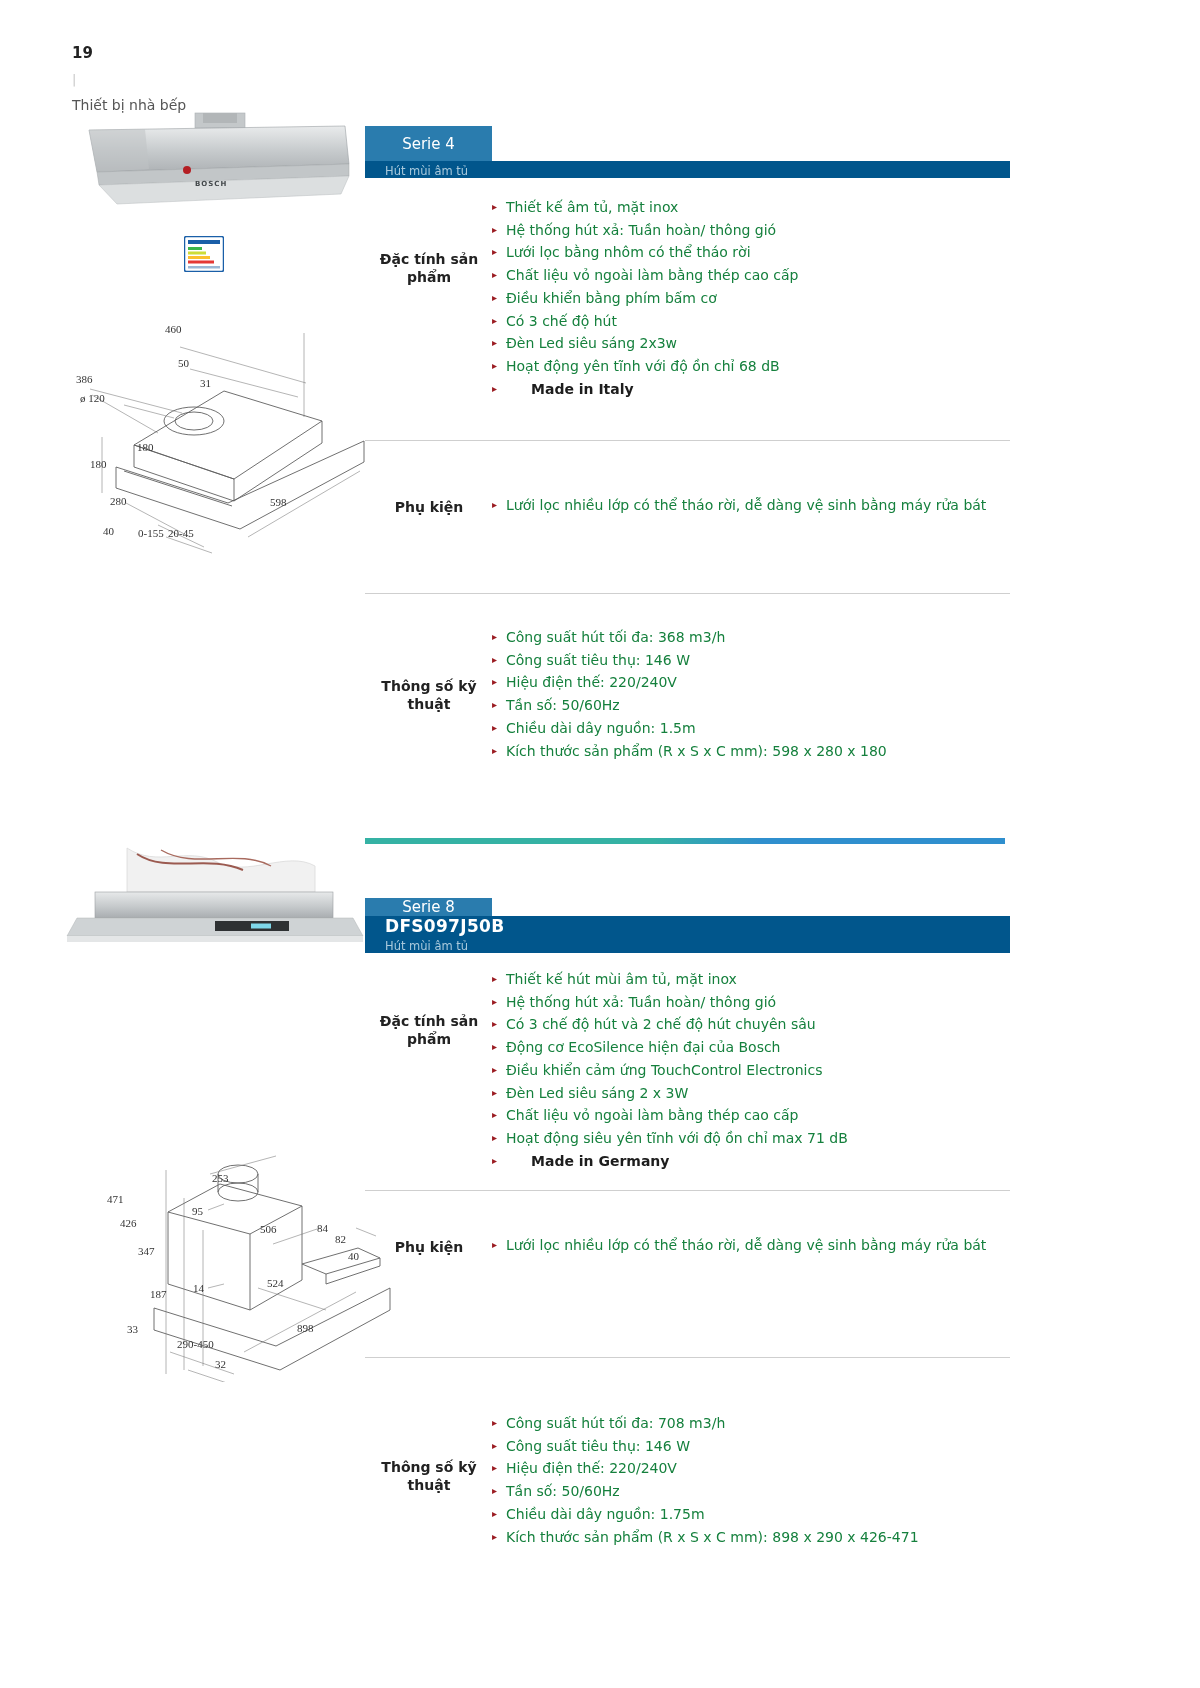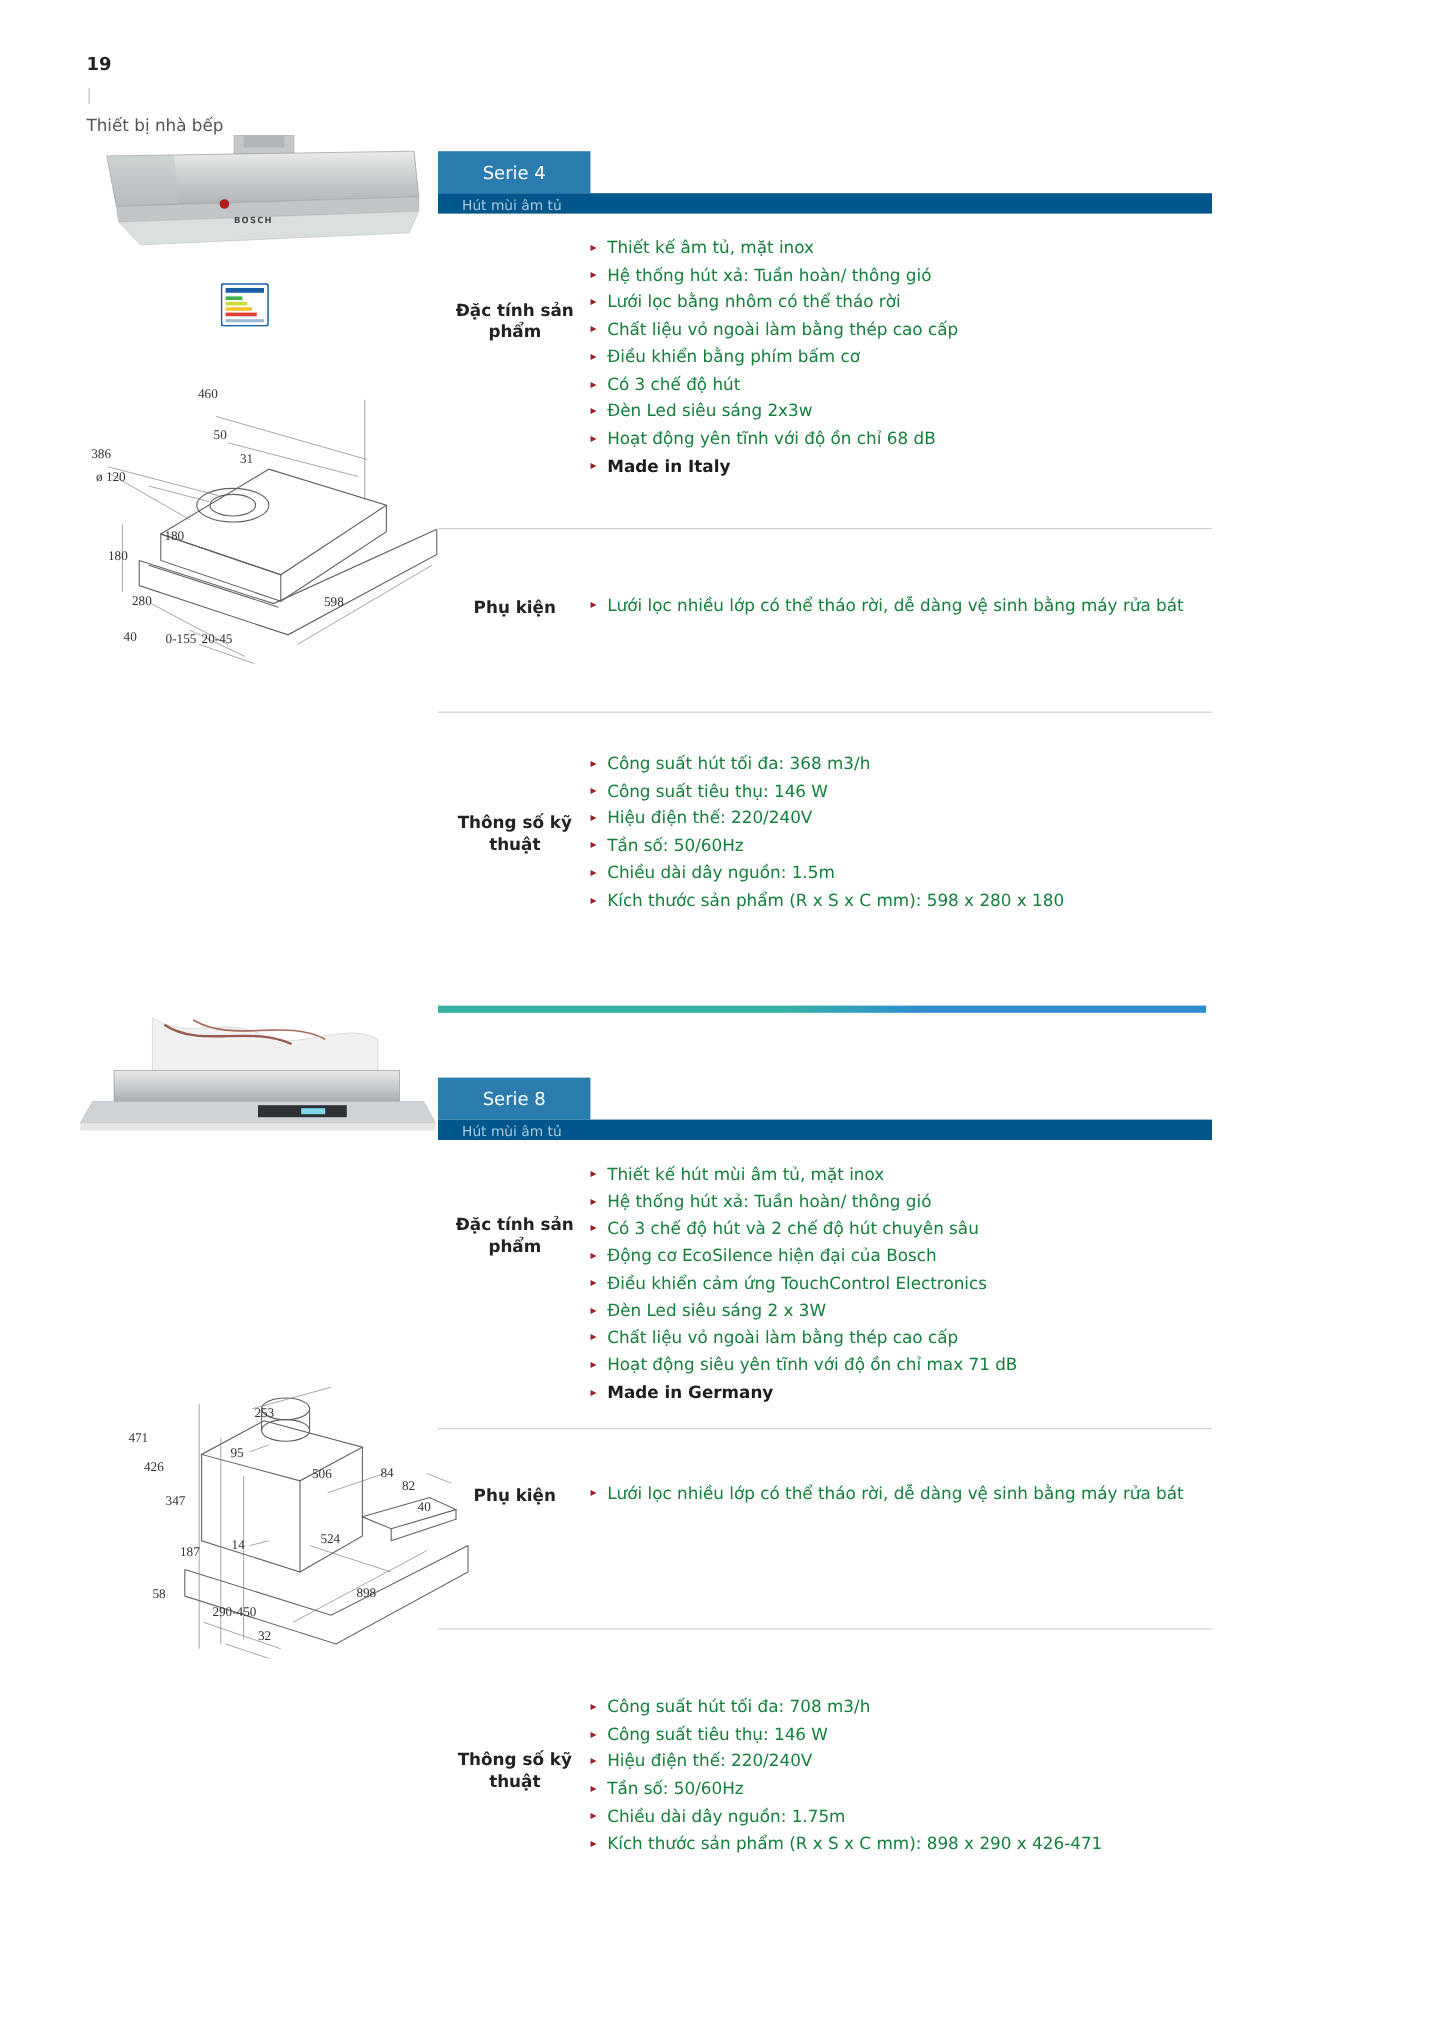--- a/index.html
+++ b/index.html
@@ -31,7 +31,7 @@
   .bullet-row{display:flex;align-items:flex-start;}
   .bullet{color:var(--bullet,#9b1c22);font-size:10px;line-height:22.7px;width:14px;flex:0 0 14px;}
   .bullet-text{font-size:14px;line-height:22.7px;color:#15803d;}
-  .bullet-text.bold{font-weight:bold;color:#1d1d1d;}
+  .bullet-text.bold{font-weight:bold;color:#1d1d1d;margin-left:25px;}
 
   .divider{width:645px;height:0;border-top:1px solid var(--divider,#cfcfcf);}
 

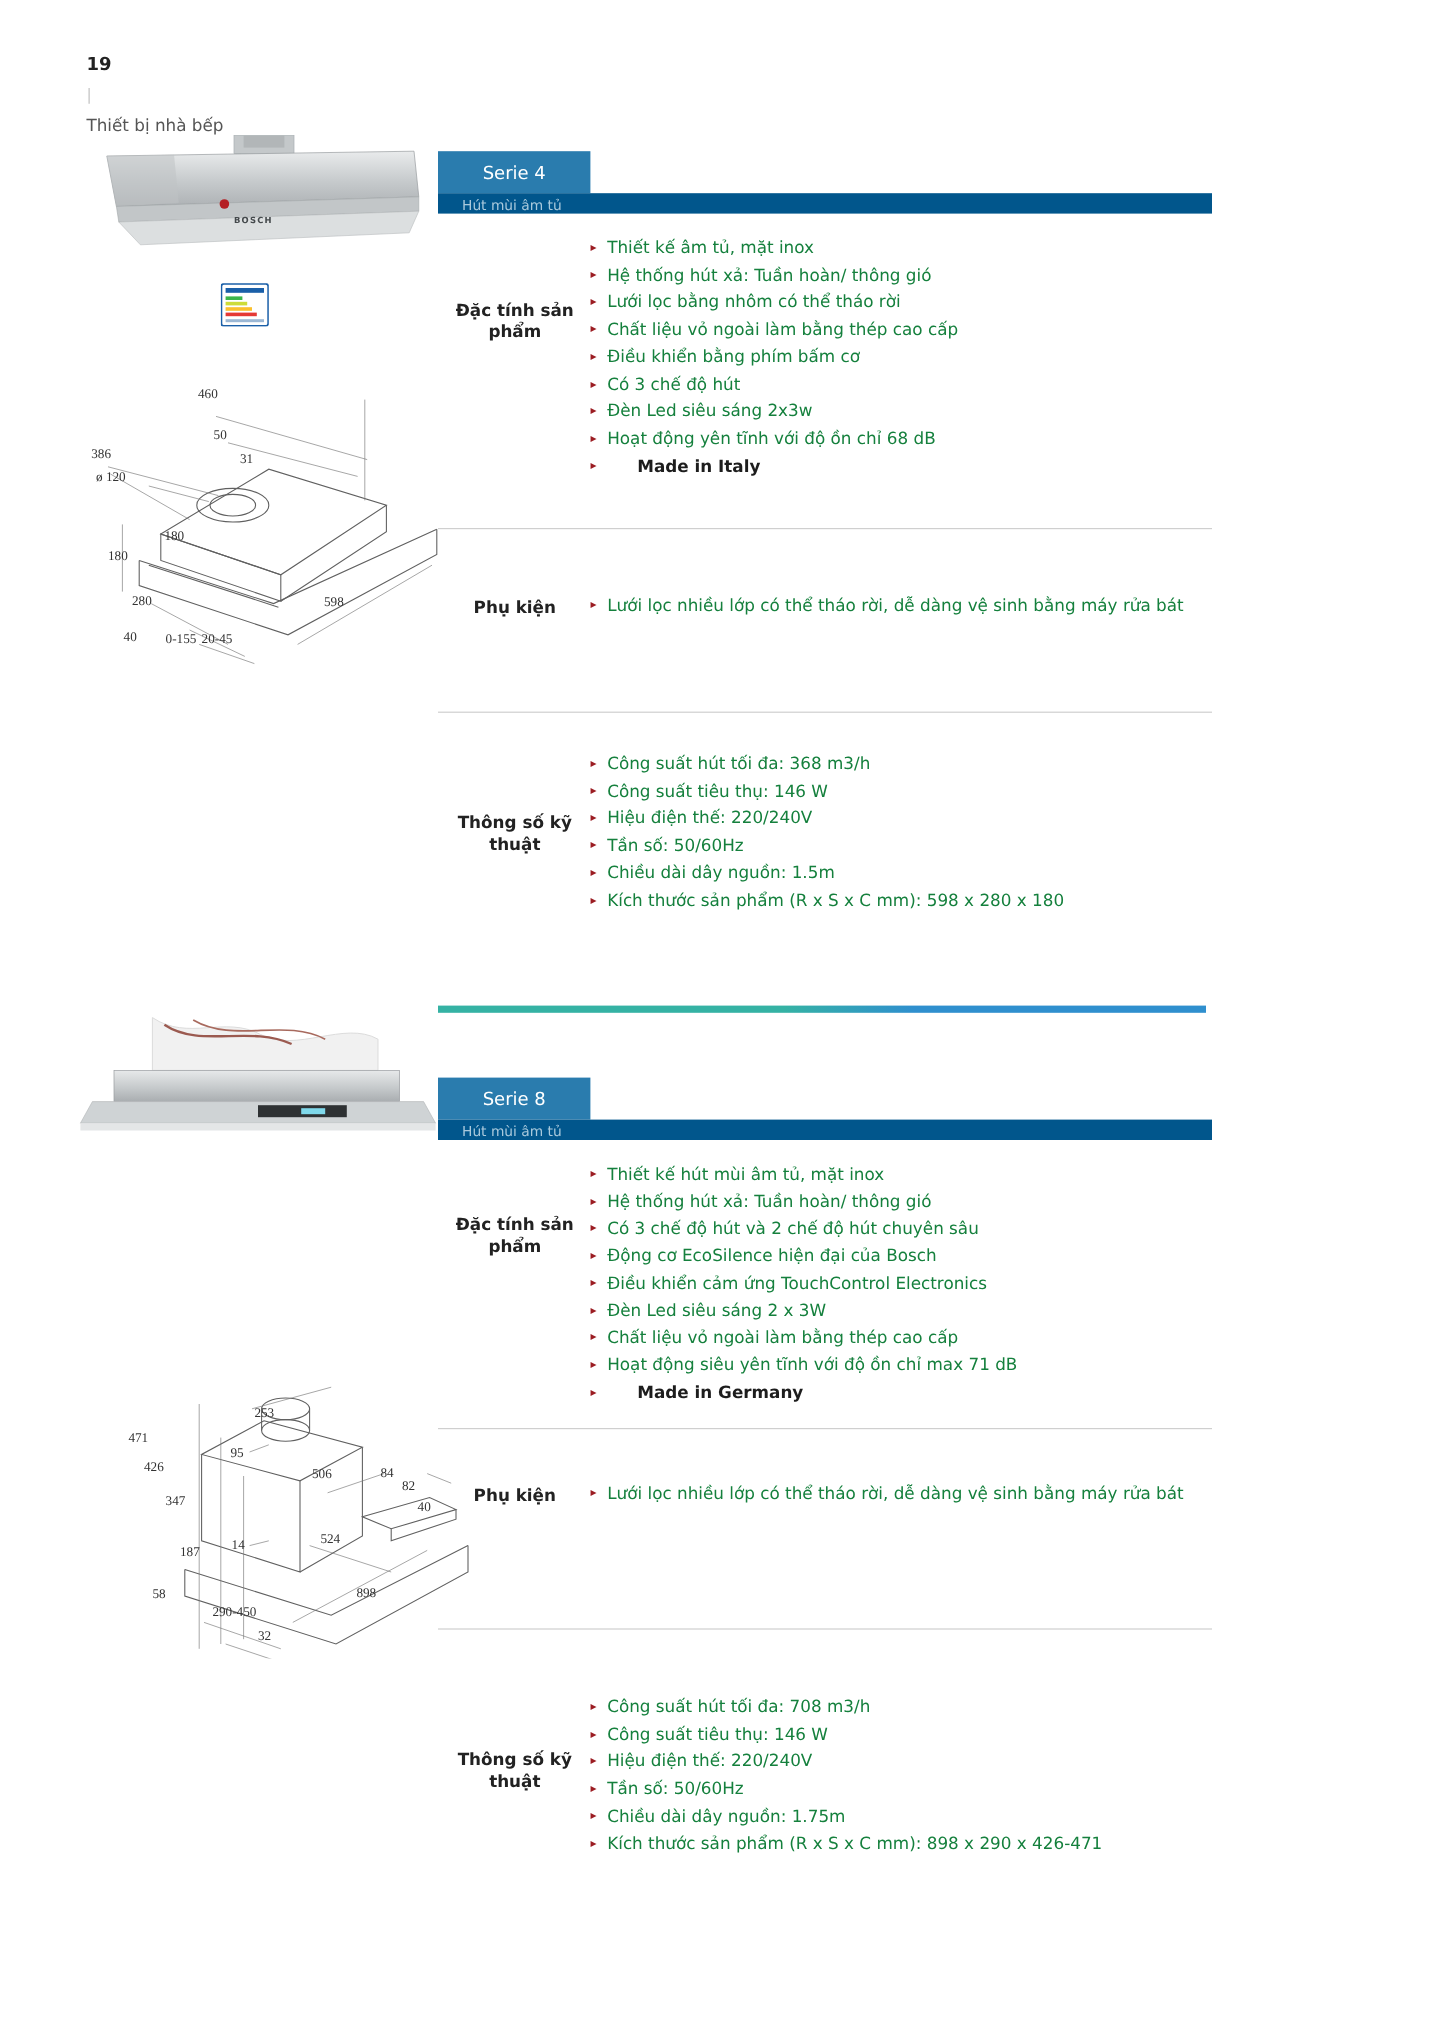--- a/index.html
+++ b/index.html
@@ -257,6 +257,7 @@
       <span>Serie 8</span>
     </div>
     <div class="bar-main">
+      <span class="bar-model">DFS097J50B</span>
       <span class="bar-cat">Hút mùi âm tủ</span>
     </div>
   </div>

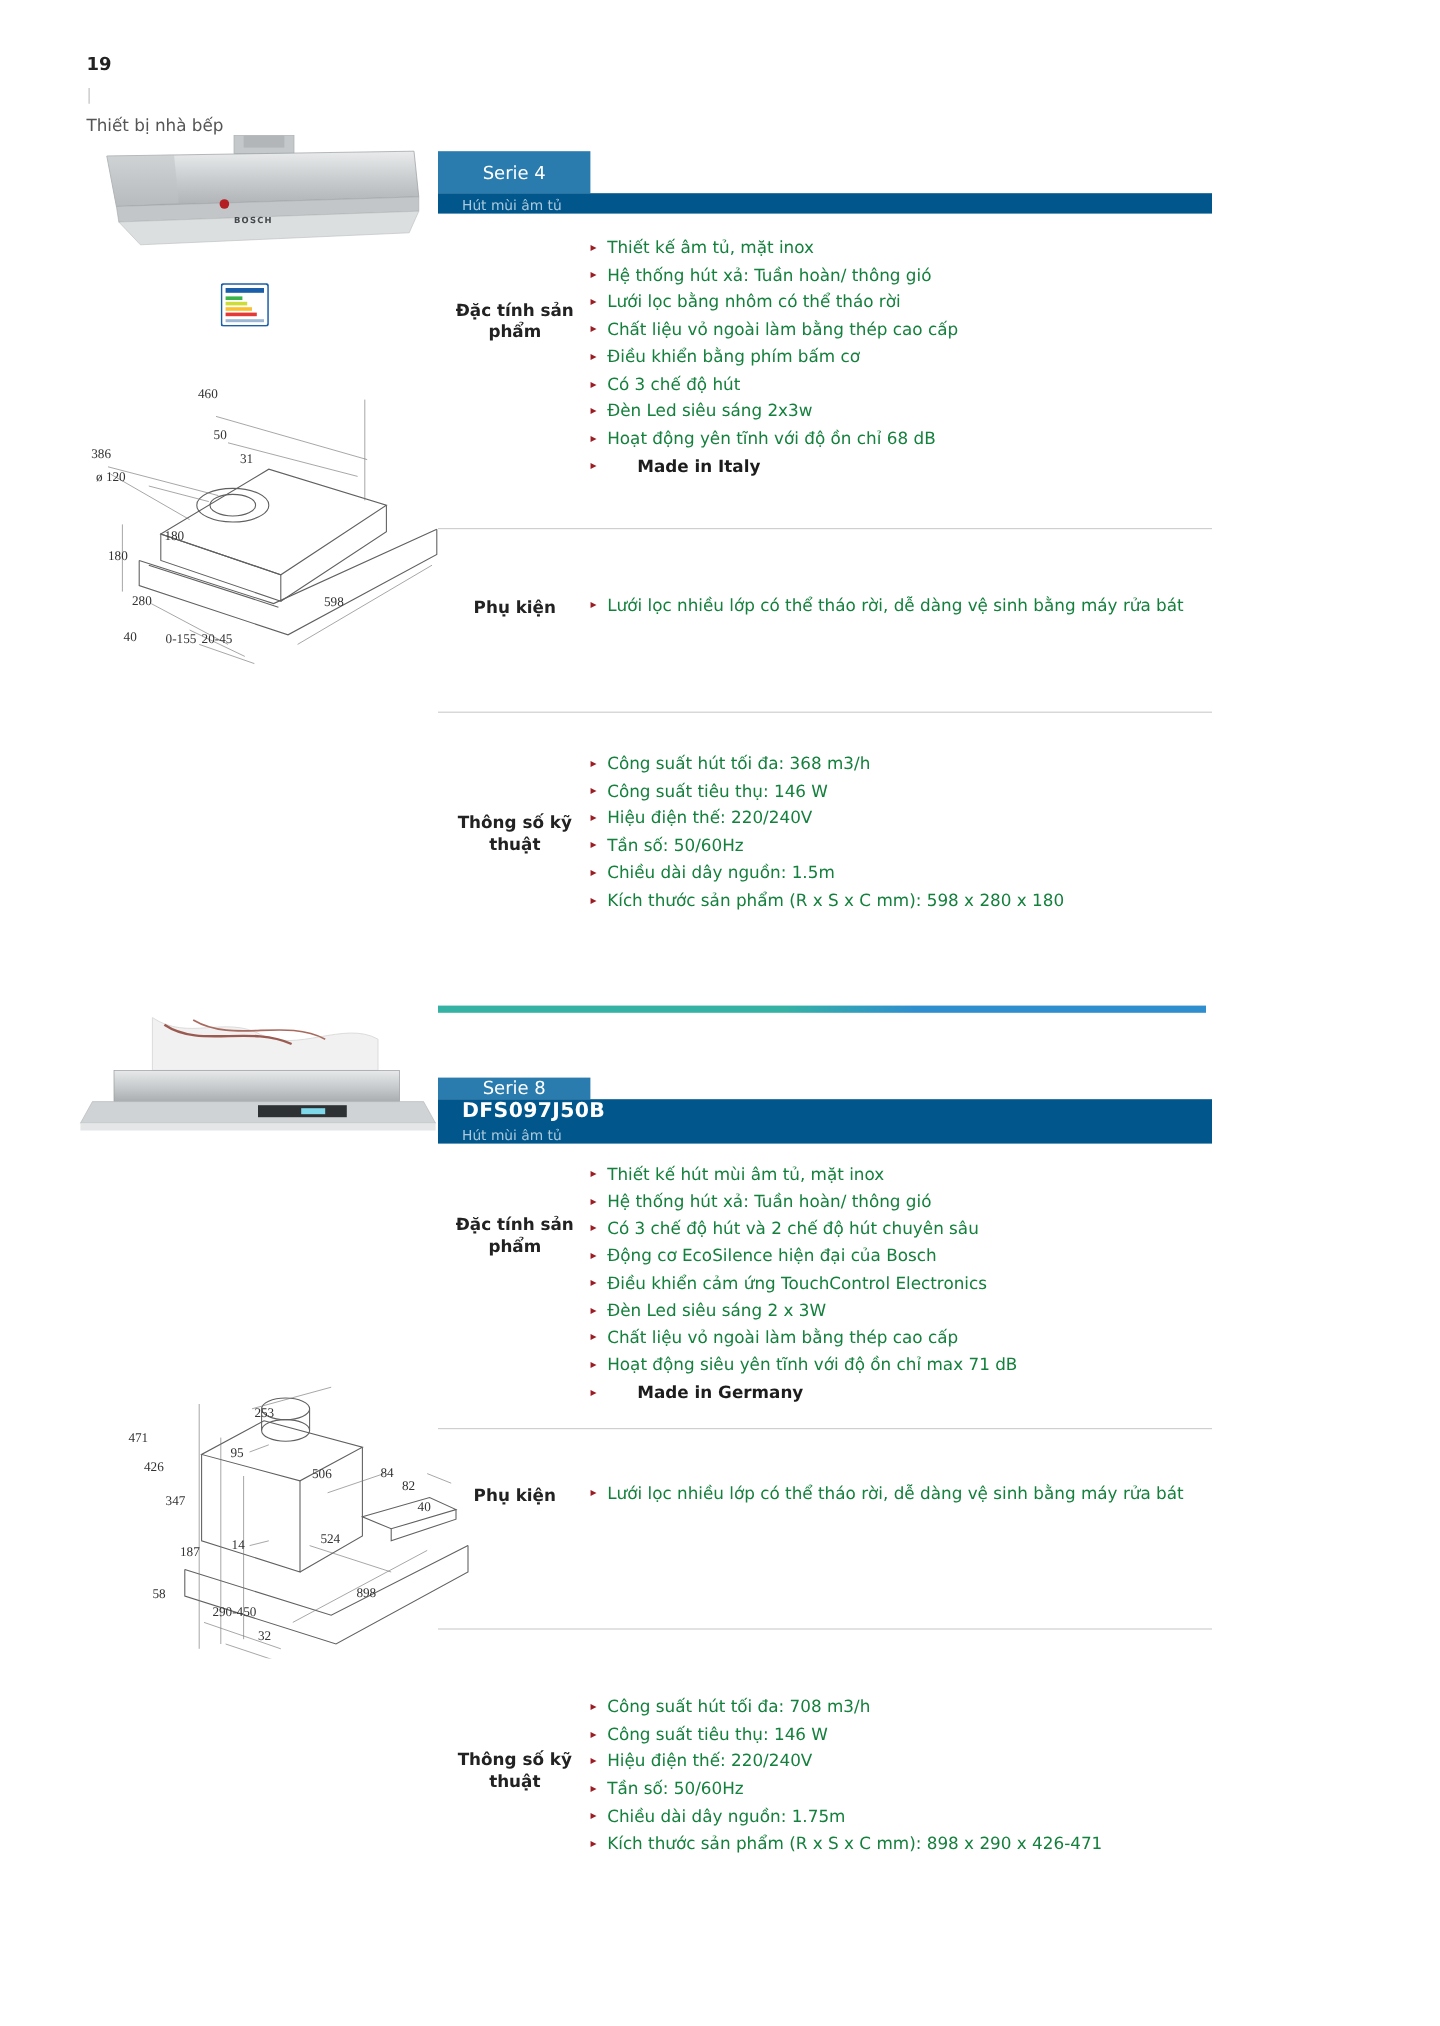--- a/index.html
+++ b/index.html
@@ -350,7 +350,7 @@
     <span class="dim" style="left:135px;top:230px;">14</span>
     <span class="dim" style="left:209px;top:225px;">524</span>
     <span class="dim" style="left:92px;top:236px;">187</span>
-    <span class="dim" style="left:69px;top:271px;">58</span>
+    <span class="dim" style="left:69px;top:271px;">33</span>
     <span class="dim" style="left:119px;top:286px;">290-450</span>
     <span class="dim" style="left:157px;top:306px;">32</span>
     <span class="dim" style="left:239px;top:270px;">898</span>

